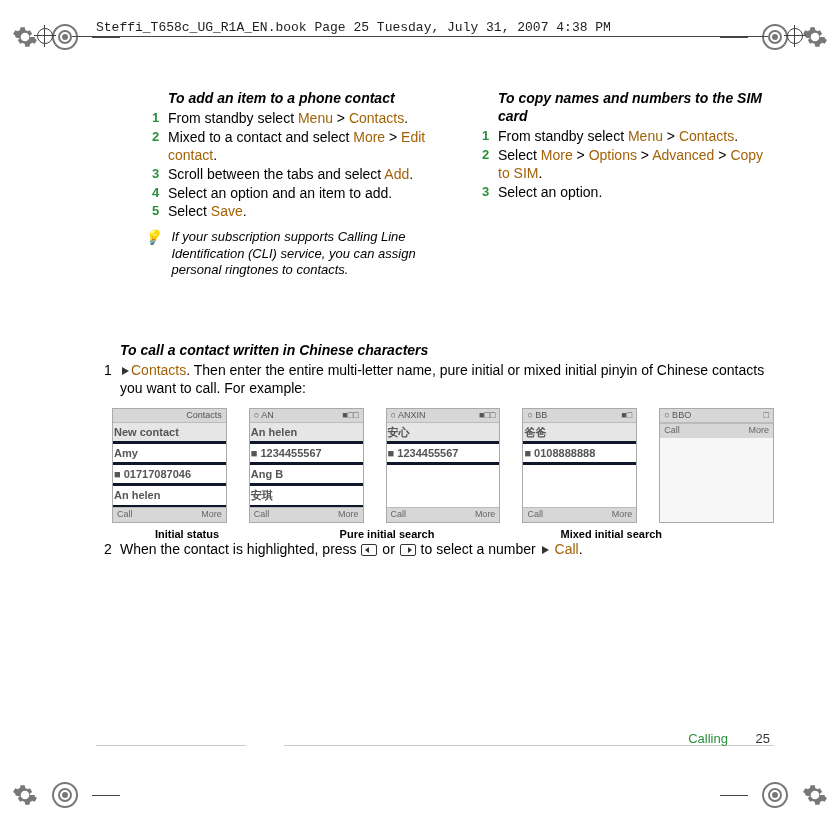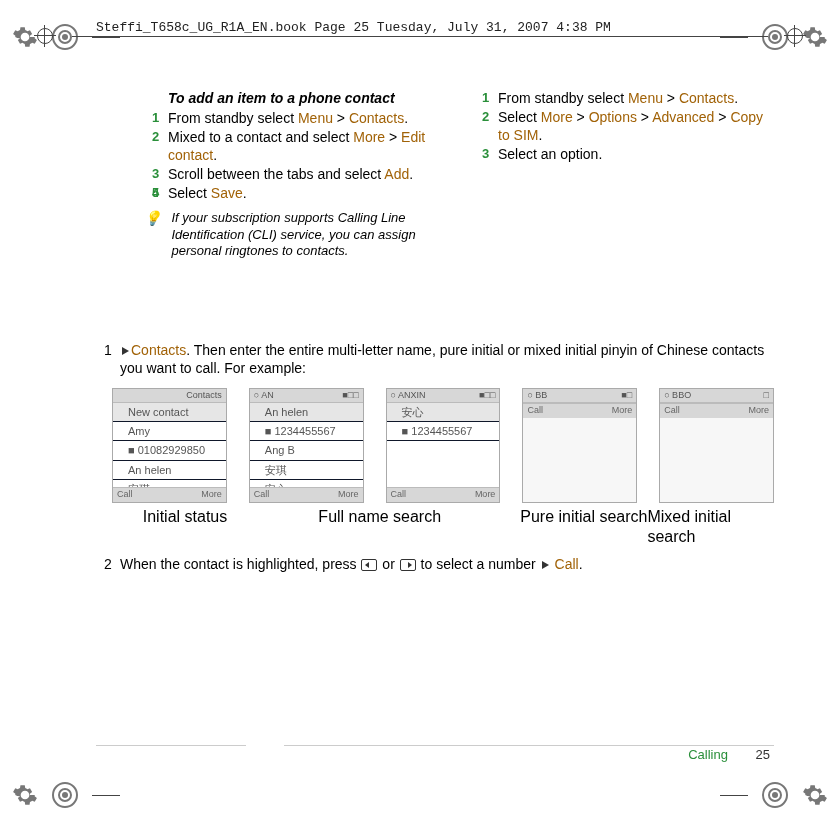--- a/index.html
+++ b/index.html
@@ -128,6 +128,7 @@
   </div>
 
   <div class="col">
+    <h4 class="proc">To copy names and numbers to the SIM card</h4>
     <ol class="steps">
       <li><span class="num">1</span><span>From standby select </span><span class="kw">Menu</span><span> &gt; </span><span class="kw">Contacts</span><span>.</span></li>
       <li><span class="num">2</span><span>Select </span><span class="kw">More</span><span> &gt; </span><span class="kw">Options</span><span> &gt; </span><span class="kw">Advanced</span><span> &gt; </span><span class="kw">Copy to SIM</span><span>.</span></li>

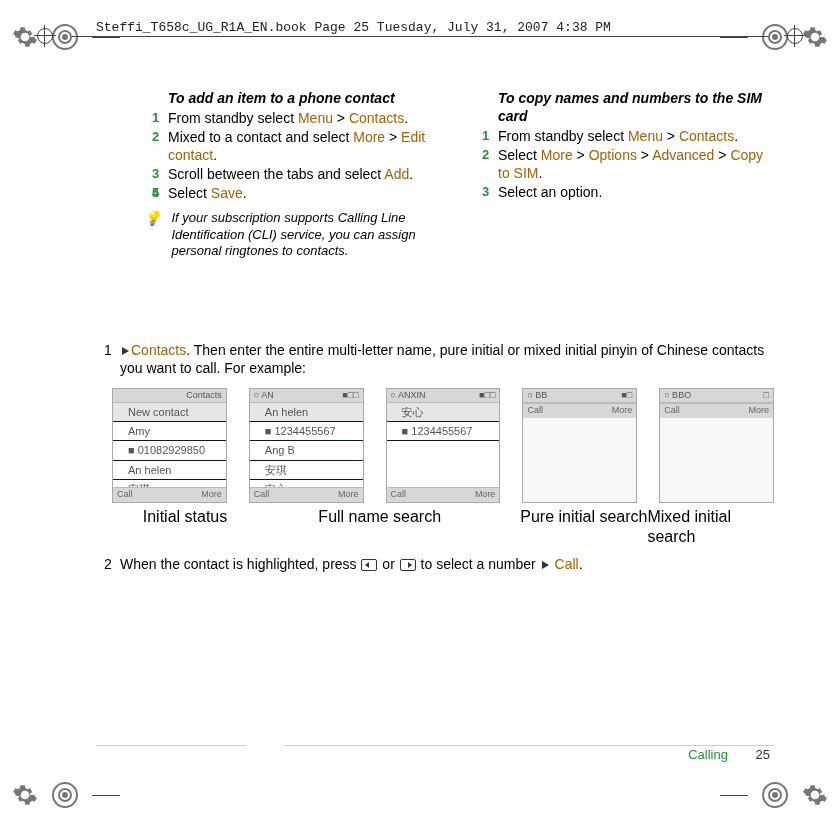--- a/index.html
+++ b/index.html
@@ -118,7 +118,7 @@
       <li><span class="num">1</span><span>From standby select </span><span class="kw">Menu</span><span> &gt; </span><span class="kw">Contacts</span><span>.</span></li>
       <li><span class="num">2</span><span>Mixed to a contact and select </span><span class="kw">More</span><span> &gt; </span><span class="kw">Edit contact</span><span>.</span></li>
       <li><span class="num">3</span><span>Scroll between the tabs and select </span><span class="kw">Add</span><span>.</span></li>
-      <li><span class="num">4</span></li>
+      <li><span class="num">4</span><span>Select an option and an item to add.</span></li>
       <li><span class="num">5</span><span>Select </span><span class="kw">Save</span><span>.</span></li>
     </ol>
     <div class="tip">

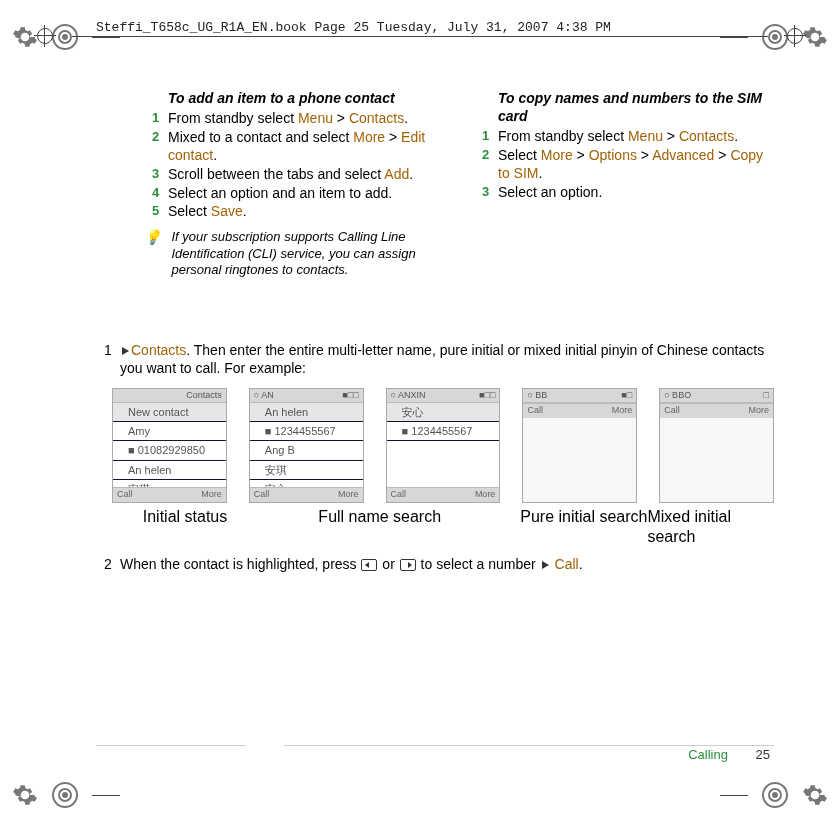--- a/index.html
+++ b/index.html
@@ -138,6 +138,7 @@
 </div>
 
 <div class="wide">
+  <h4 class="proc">To call a contact written in Chinese characters</h4>
   <div class="widestep">
     <span class="num">1</span>
     <span class="triangle"></span><span class="kw">Contacts</span><span>. Then enter the entire multi-letter name, pure initial or mixed initial pinyin of Chinese contacts you want to call. For example:</span>

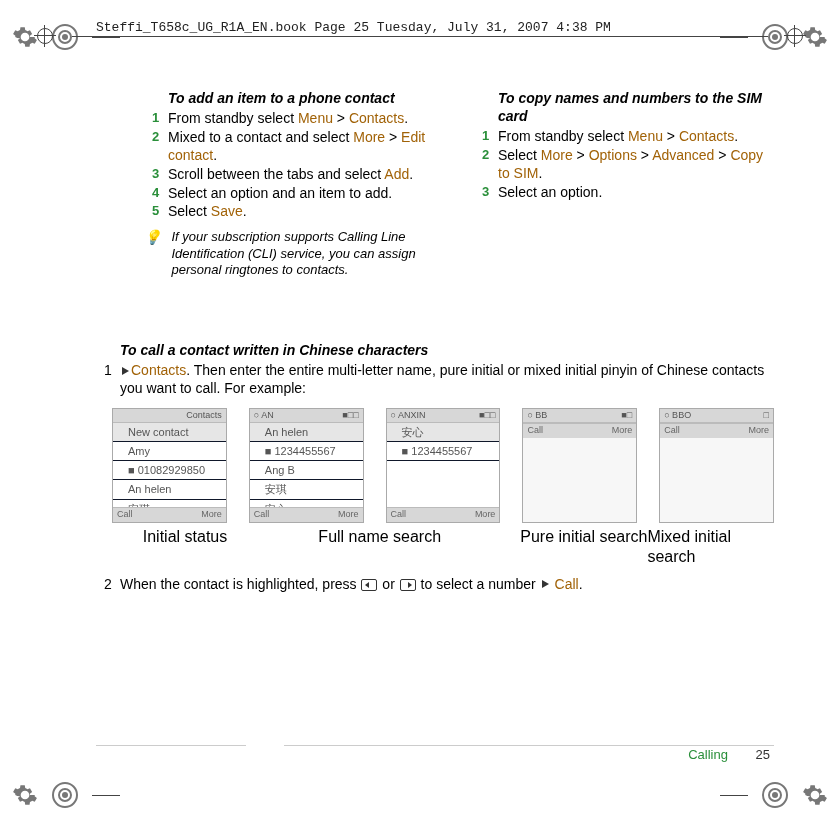--- a/index.html
+++ b/index.html
@@ -49,7 +49,7 @@
   .phone{width:116px;border:1px solid #aaa;background:#f7f7f7;font-size:11px;color:#555;}
   .phone .bar{display:flex;justify-content:space-between;background:#d7d7d7;border-bottom:1px solid #bbb;padding:1px 4px;font-size:9px;}
   .phone .list{background:#fff;height:84px;overflow:hidden;}
-  .phone .row{padding:2px 15px;border-bottom:1px solid #0f172a;white-space:nowrap;overflow:hidden;}
+  .phone .row{padding:2px 1px;border-bottom:3px solid #0f172a;white-space:nowrap;overflow:hidden;font-weight:bold;}
   .phone .row.hi{background:#e6e6e6;}
   .phone .soft{display:flex;justify-content:space-between;background:#d7d7d7;border-top:1px solid #bbb;padding:1px 4px;font-size:9px;color:#666;}
   .captions{display:flex;margin:4px 0 8px 16px;font-size:16px;font-weight:normal;}

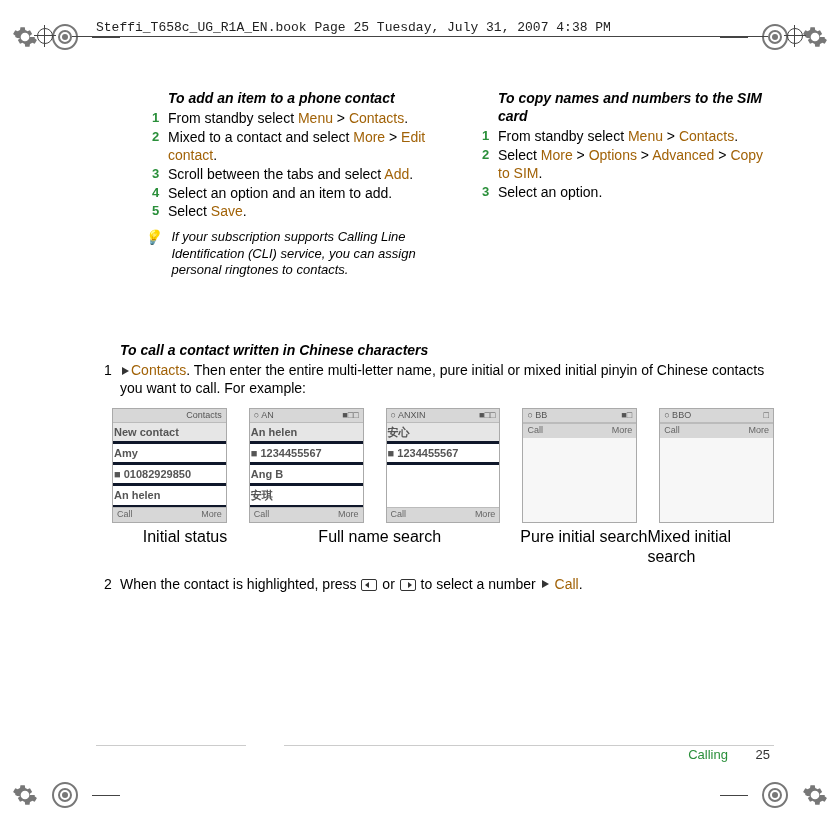--- a/index.html
+++ b/index.html
@@ -199,6 +199,10 @@
             <span>○ BB</span>
             <span>■□</span>
           </div>
+      <div class="list">
+        <div class="row hi">爸爸</div>
+        <div class="row">■ 0108888888</div>
+      </div>
       <div class="soft">
             <span>Call</span>
             <span>More</span>

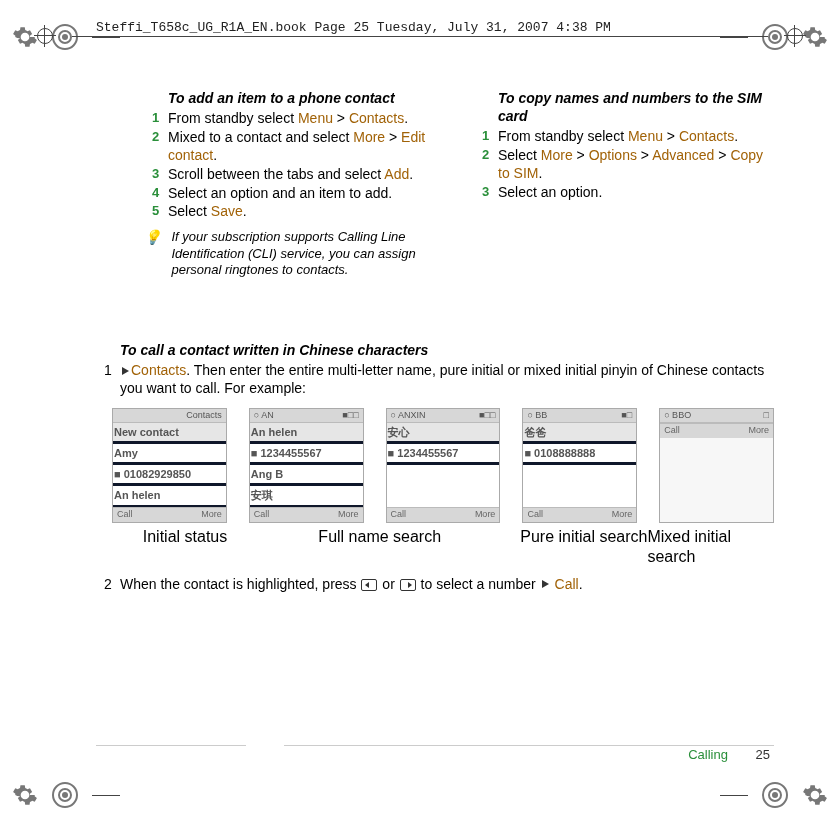--- a/index.html
+++ b/index.html
@@ -153,7 +153,7 @@
       <div class="list">
         <div class="row hi">New contact</div>
         <div class="row">Amy</div>
-        <div class="row">■ 01082929850</div>
+        <div class="row">■ 01717087046</div>
         <div class="row">An helen</div>
         <div class="row">安琪</div>
 

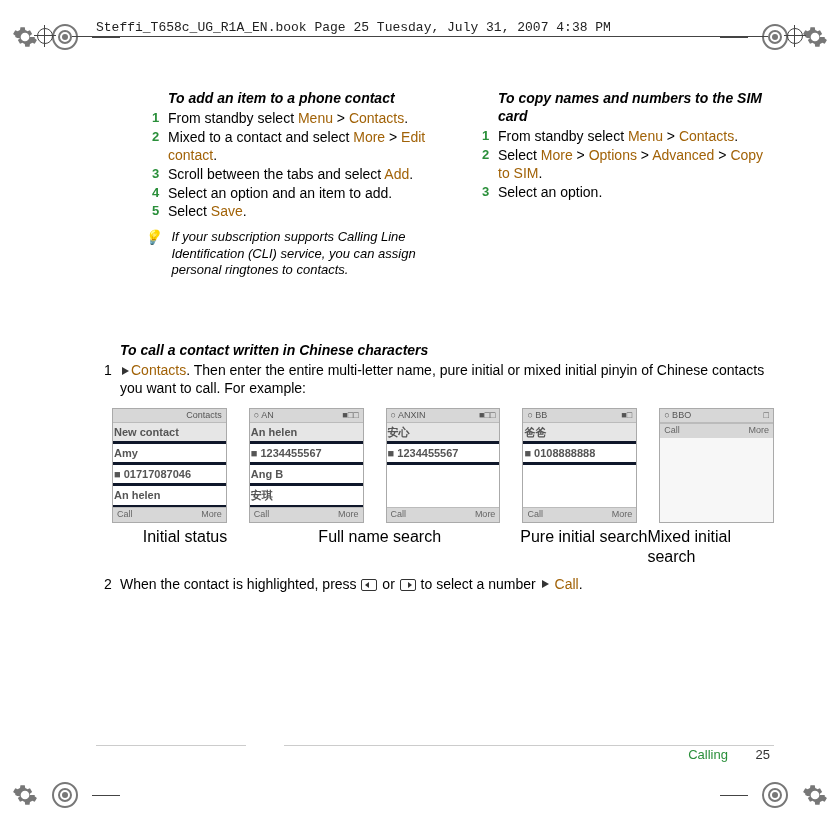--- a/index.html
+++ b/index.html
@@ -52,7 +52,7 @@
   .phone .row{padding:2px 1px;border-bottom:3px solid #0f172a;white-space:nowrap;overflow:hidden;font-weight:bold;}
   .phone .row.hi{background:#e6e6e6;}
   .phone .soft{display:flex;justify-content:space-between;background:#d7d7d7;border-top:1px solid #bbb;padding:1px 4px;font-size:9px;color:#666;}
-  .captions{display:flex;margin:4px 0 8px 16px;font-size:16px;font-weight:normal;}
+  .captions{display:flex;margin:4px 0 0 16px;font-size:11px;font-weight:bold;}
   .captions span:nth-child(1){width:150px;text-align:center;}
   .captions span:nth-child(2){width:250px;text-align:center;}
   .captions span:nth-child(3){width:150px;text-align:right;}

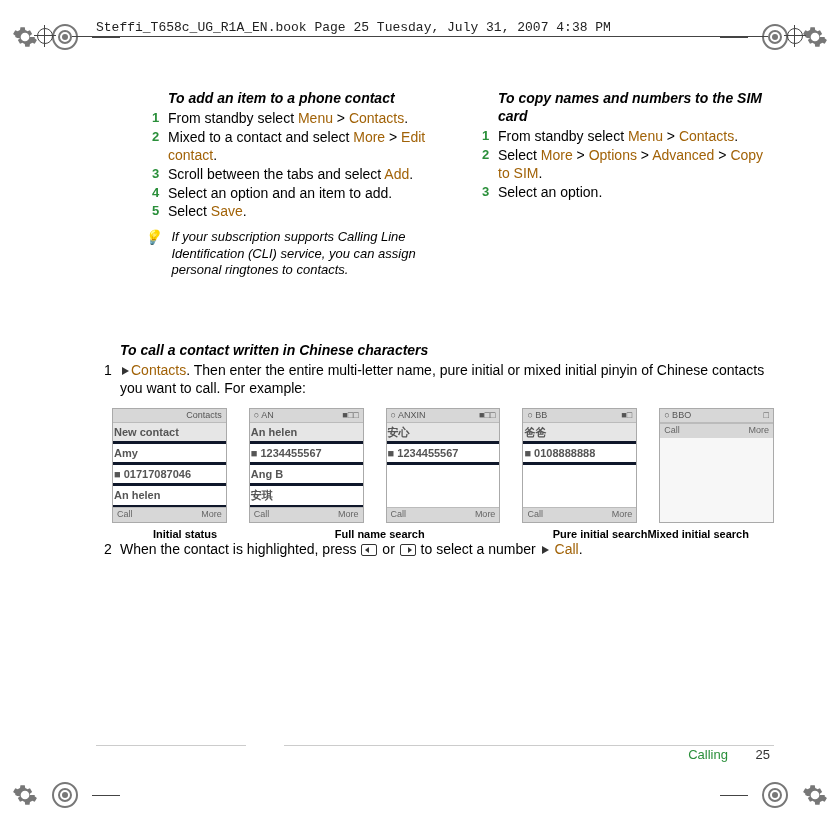--- a/index.html
+++ b/index.html
@@ -222,7 +222,6 @@
 
   <div class="captions">
     <span>Initial status</span>
-    <span>Full name search</span>
     <span>Pure initial search</span>
     <span>Mixed initial search</span>
   </div>

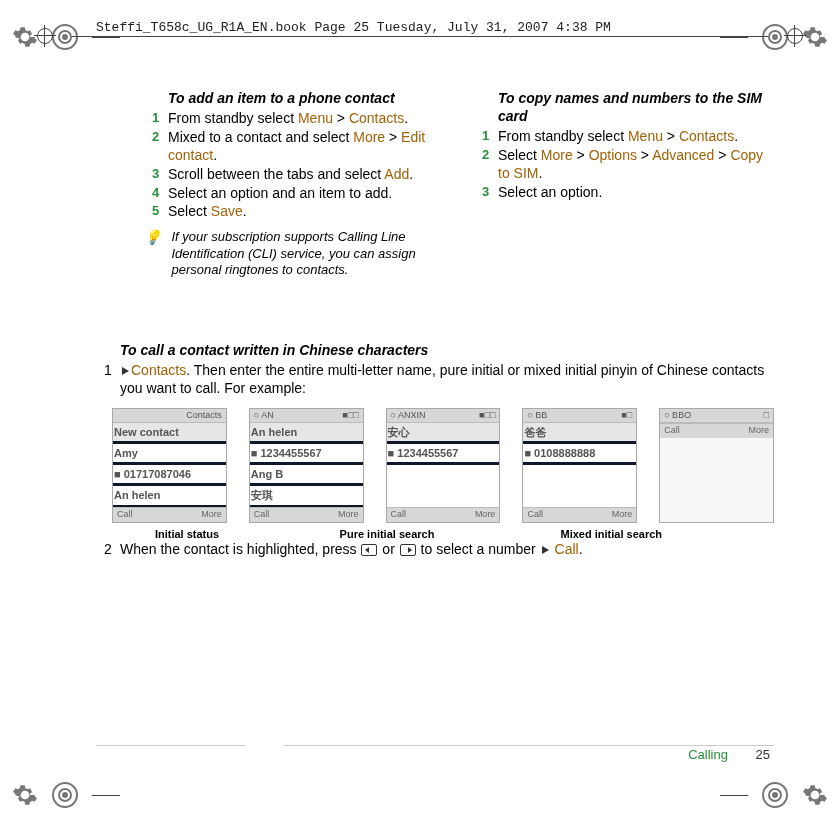--- a/index.html
+++ b/index.html
@@ -62,7 +62,7 @@
   .dpad.l::before{left:3px;border-right:4px solid #333;}
   .dpad.r::before{right:3px;border-left:4px solid #333;}
   
-  .footer{position:absolute;bottom:70px;right:70px;font-size:13px;color:#333;}
+  .footer{position:absolute;bottom:86px;right:70px;font-size:13px;color:#333;}
   .footer .sec{color:#2a8f3a;margin-right:24px;}
   .footrule{position:absolute;bottom:86px;left:96px;width:150px;height:1px;background:#ccc;}
   .footrule2{position:absolute;bottom:86px;right:66px;width:490px;height:1px;background:#ccc;}

